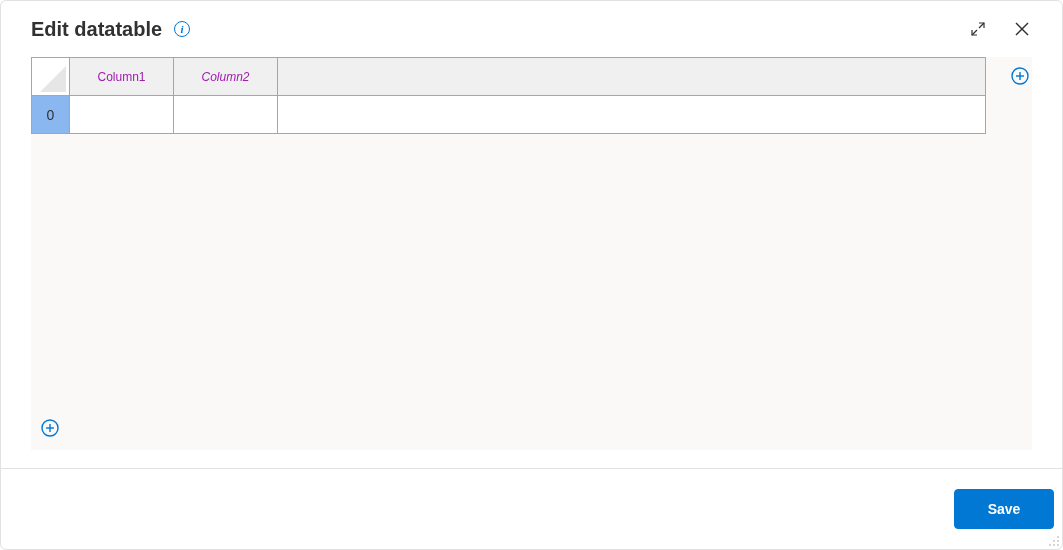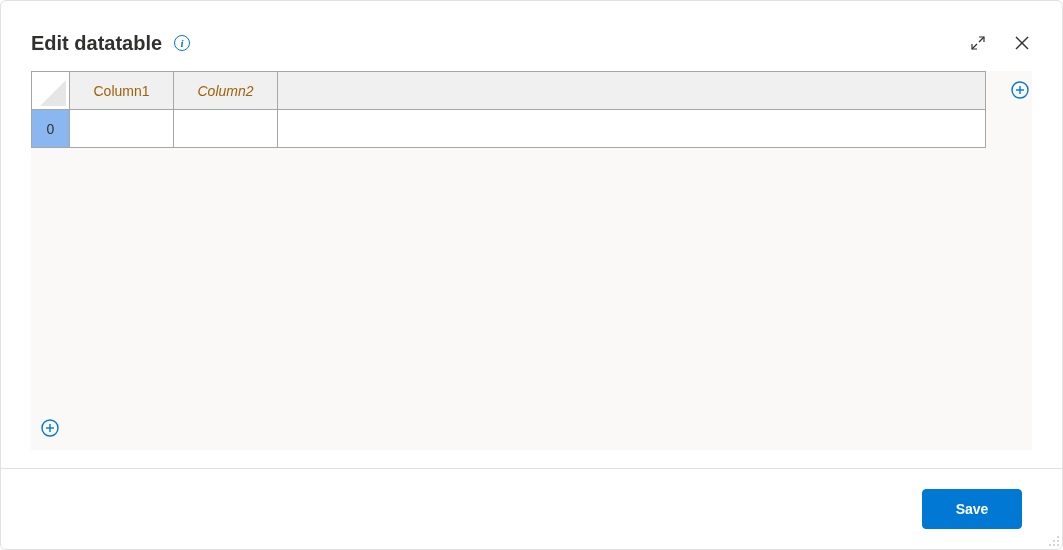--- a/index.html
+++ b/index.html
@@ -25,7 +25,7 @@
     .dialog-header {
       display: flex;
       align-items: center;
-      padding: 26px 24px 12px 30px;
+      padding: 12px 24px 12px 30px;
       gap: 12px;
     }
     .dialog-title {

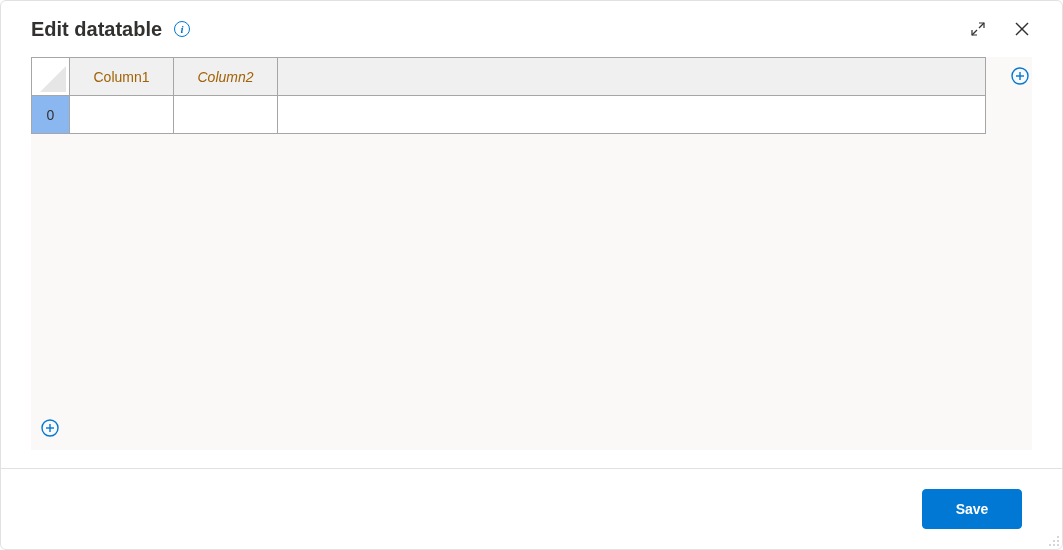--- a/index.html
+++ b/index.html
@@ -109,8 +109,8 @@
     }
     th.col-header {
       background: #f0f0f0;
-      font-size: 14px;
-      color: #a16207;
+      font-size: 12px;
+      color: #a21caf;
     }
     th.col-header.col1 { width: 104px; }
     th.col-header.col2 { width: 104px; font-style: italic; }

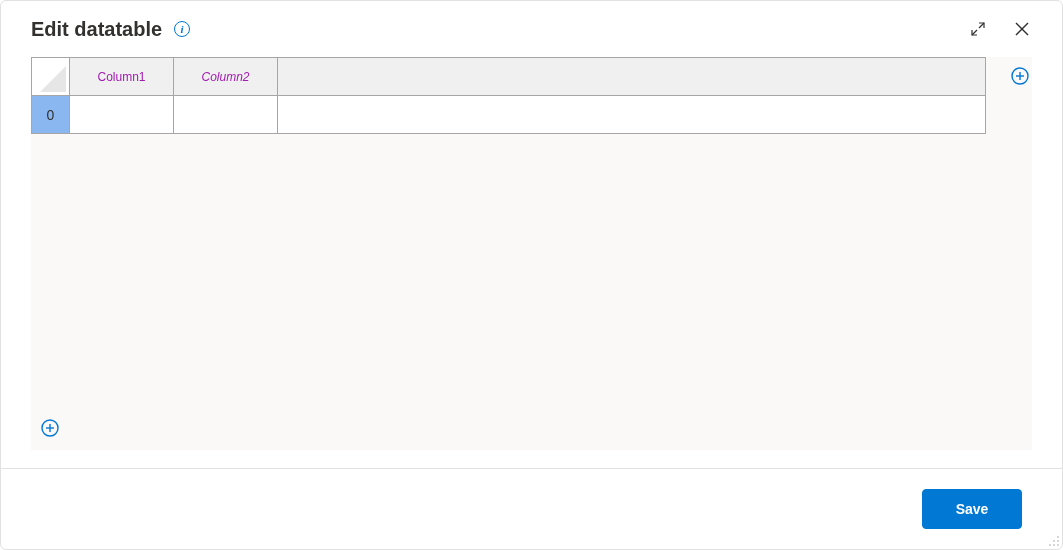--- a/index.html
+++ b/index.html
@@ -149,7 +149,7 @@
     }
     .footer {
       border-top: 1px solid #e1e1e1;
-      padding: 20px 40px;
+      padding: 20px 8px;
       display: flex;
       justify-content: flex-end;
       gap: 2px;

